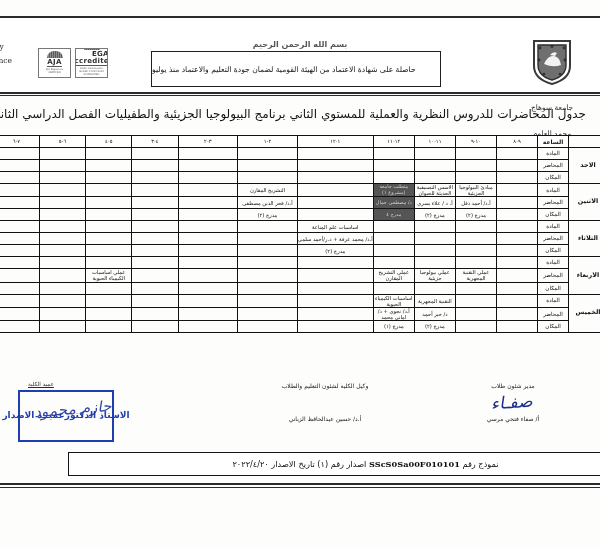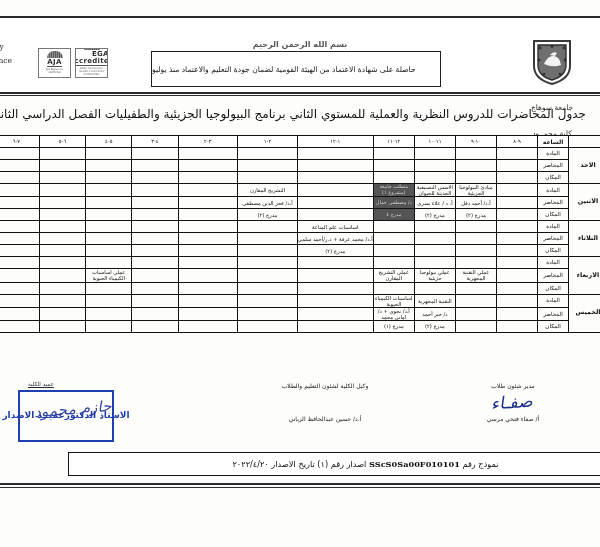--- a/index.html
+++ b/index.html
@@ -225,7 +225,7 @@
         </svg>
       </div>
       <div class="univ-line">جامعة سوهاج</div>
-      <div class="univ-line">كلية محمــود</div>
+      <div class="univ-line">محمد العلوم</div>
     </div>
   </div>
 

